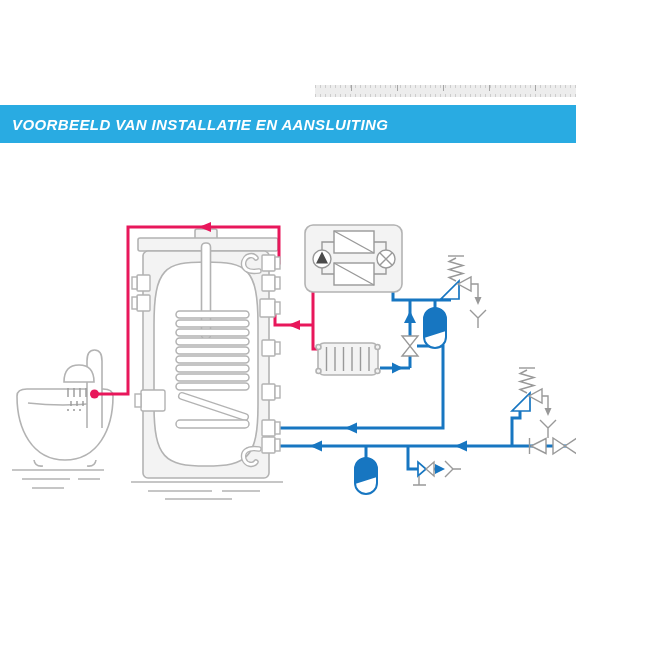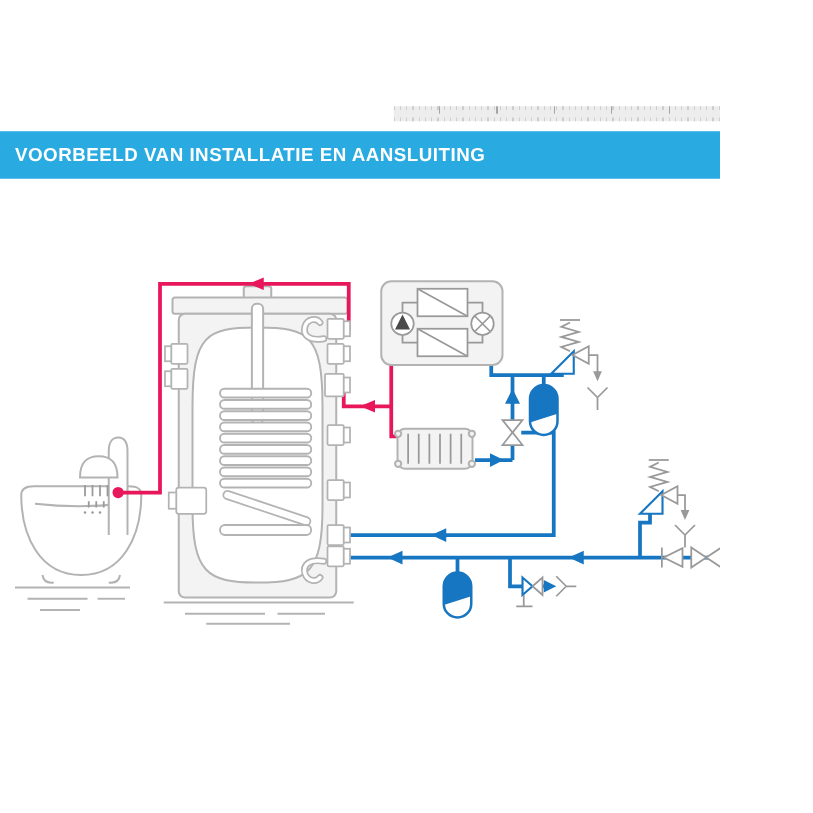--- a/index.html
+++ b/index.html
@@ -4,7 +4,7 @@
 <style>
   html,body{margin:0;padding:0;background:#fff;}
   .stage{position:relative;width:576px;height:650px;overflow:hidden;background:#fff;
-         font-family:"Liberation Sans",sans-serif;}
+         font-family:"Liberation Sans",sans-serif;font-style:italic;}
   .ruler{position:absolute;left:315px;top:85px;width:335px;height:12px;background:#EDEDED;}
   .ruler .minor-top{position:absolute;top:0;left:0;right:0;height:3px;
     background:repeating-linear-gradient(90deg,#cdcdcd 0 1px,transparent 1px 5px);}

